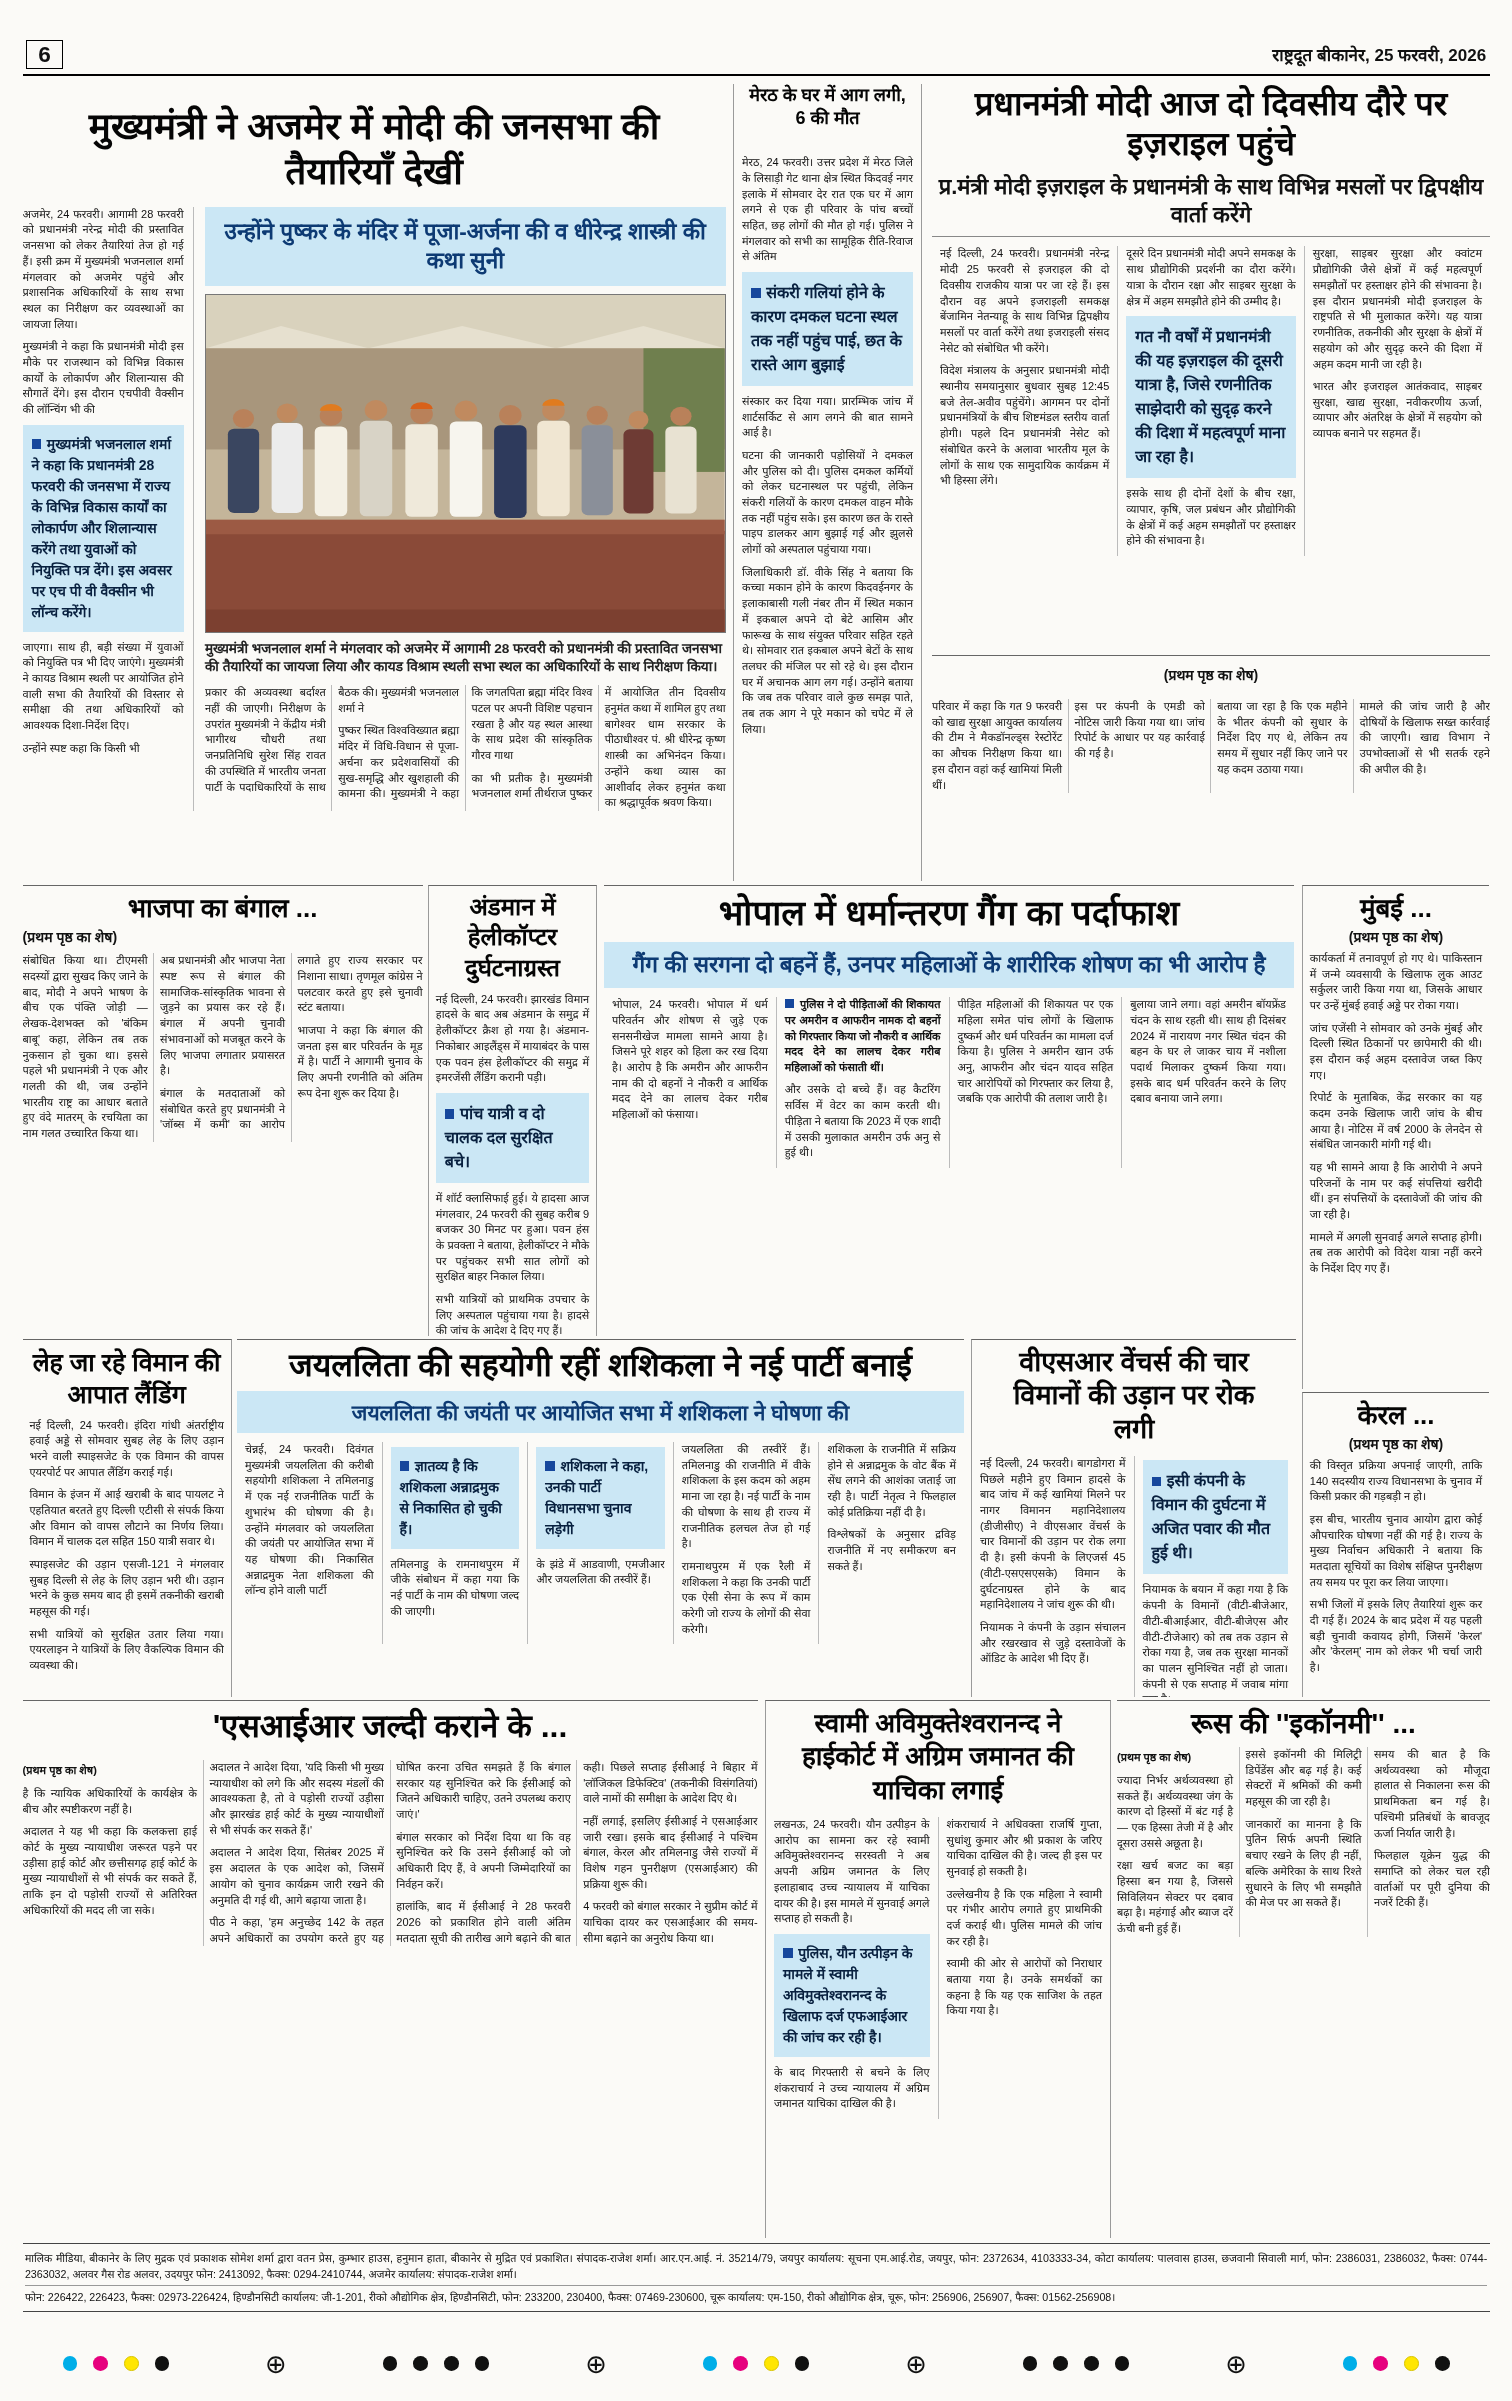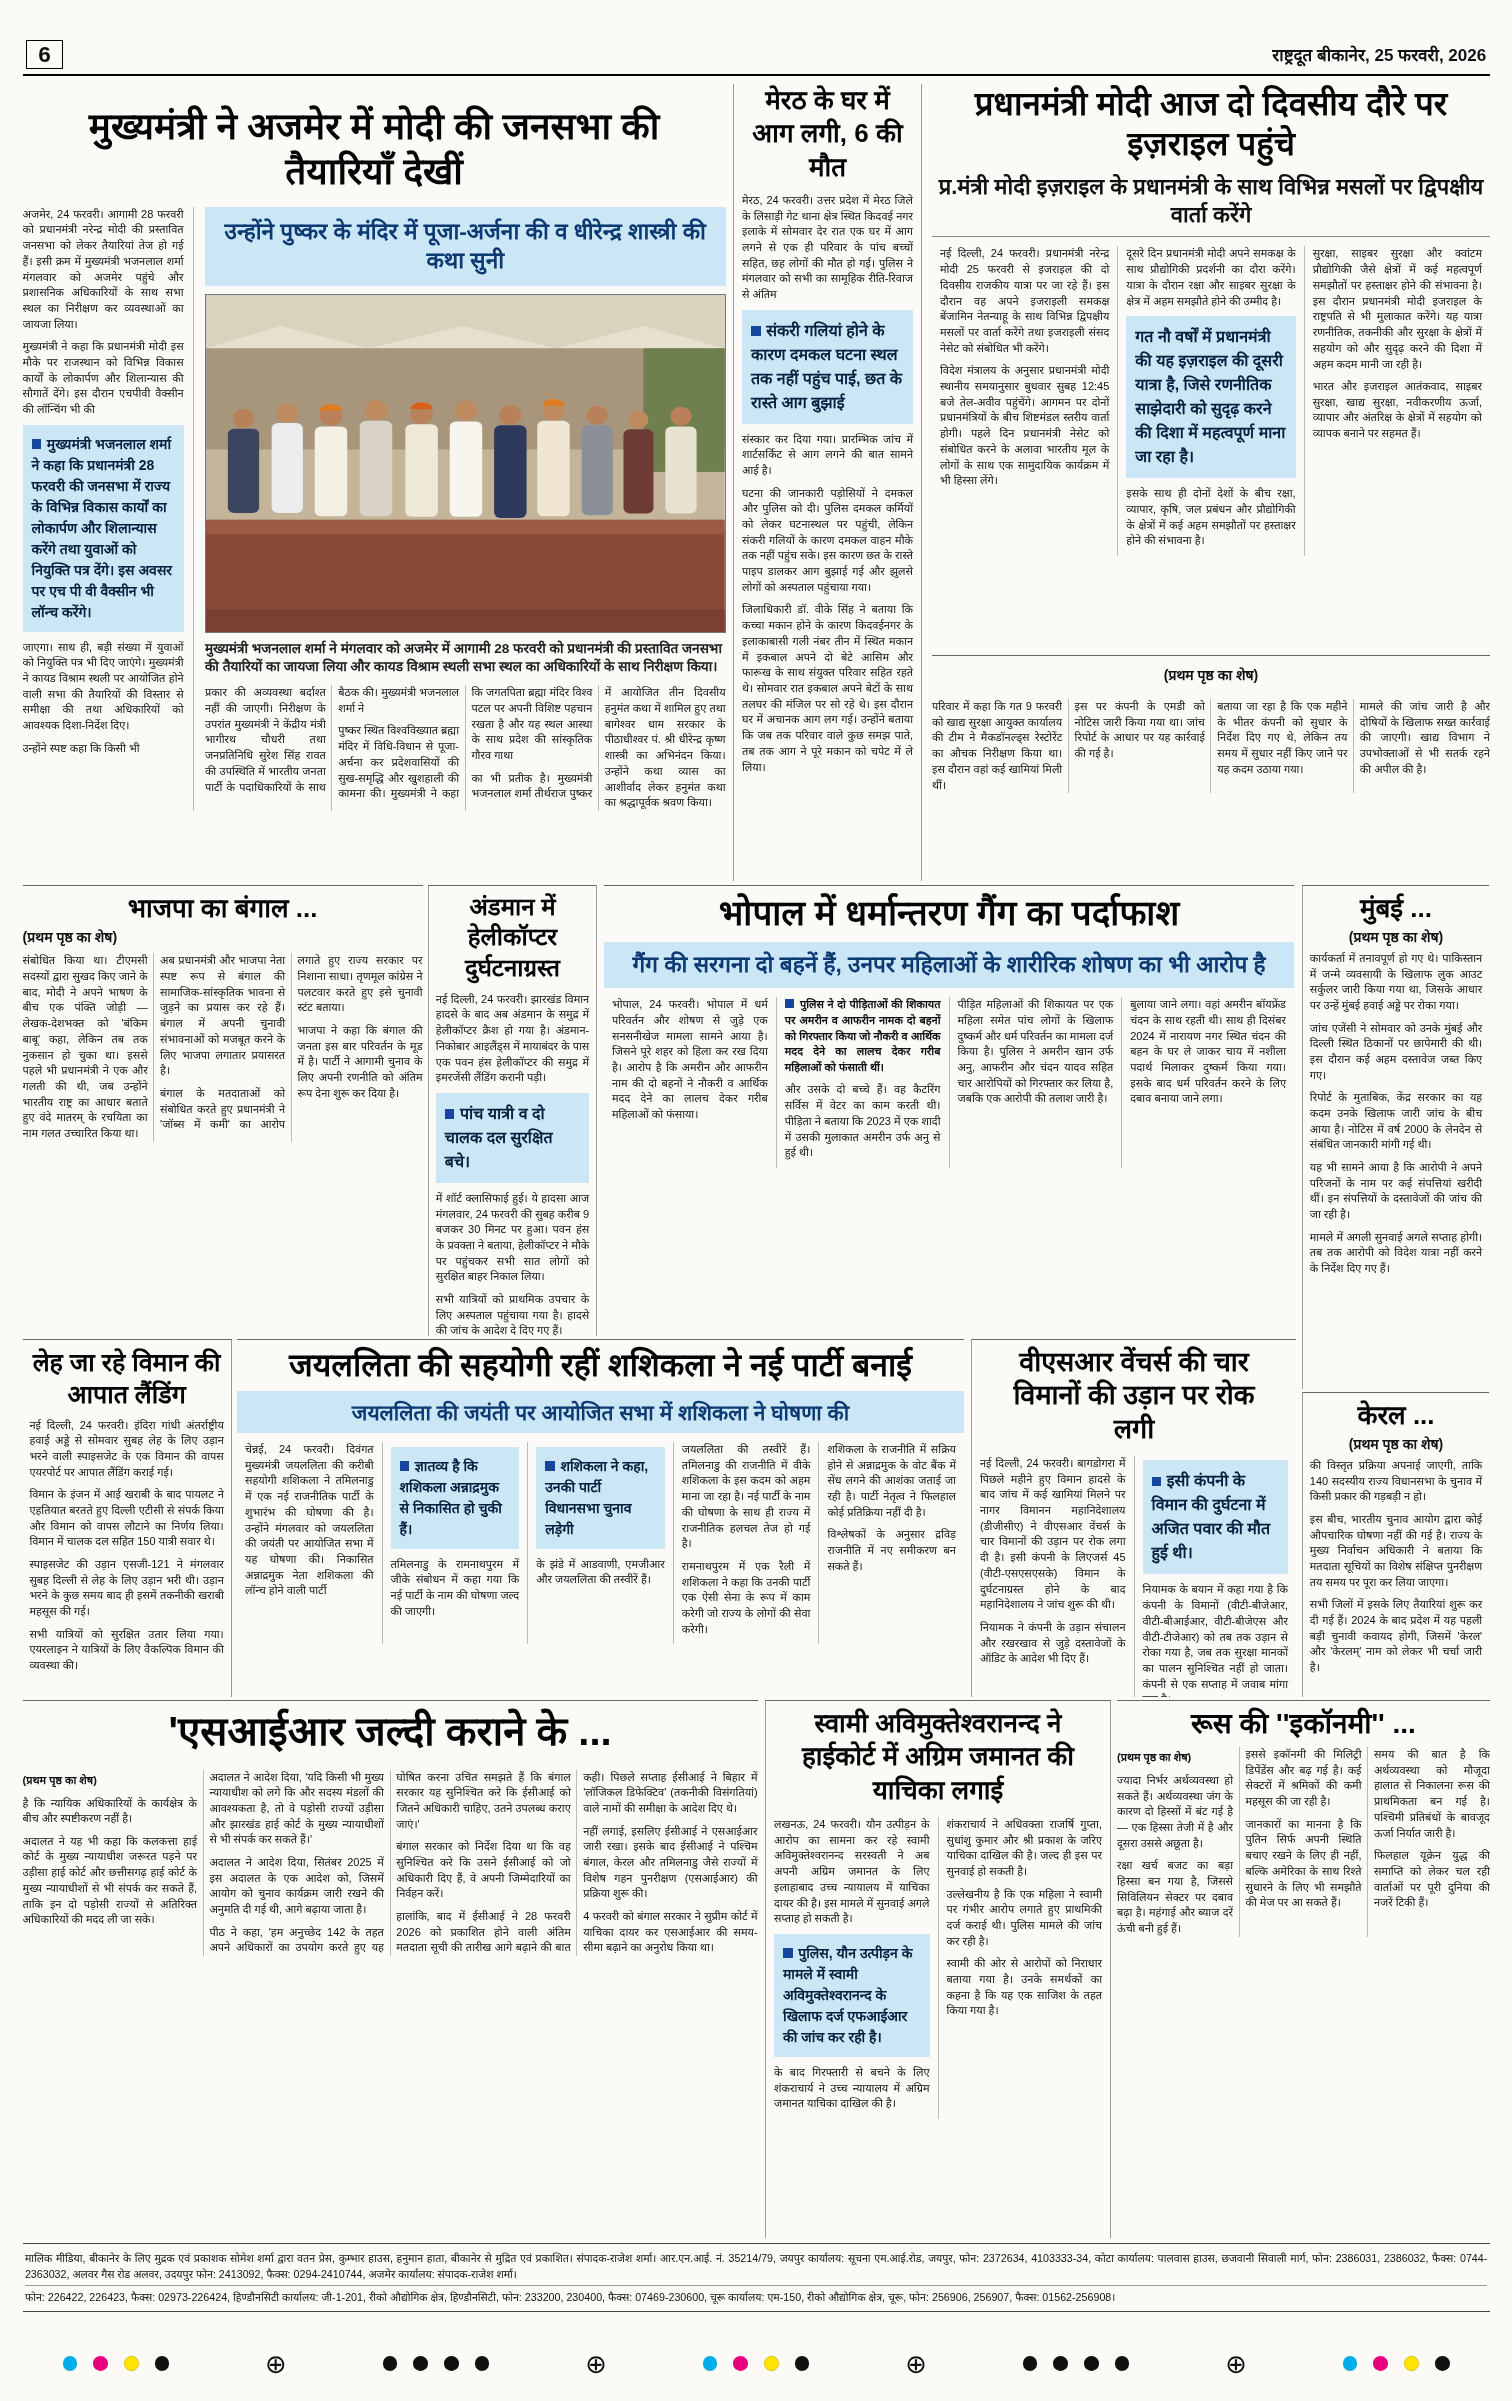--- a/index.html
+++ b/index.html
@@ -45,7 +45,7 @@
 
   
   .meerut-inner { padding:0 8px; }
-  .meerut-headline { font-size:26px; line-height:1.28; margin-bottom:9px; }
+  .meerut-headline { font-size:18px; line-height:1.28; margin-bottom:25px; }
 
   
   .isr-headline { font-size:33px; line-height:1.22; }

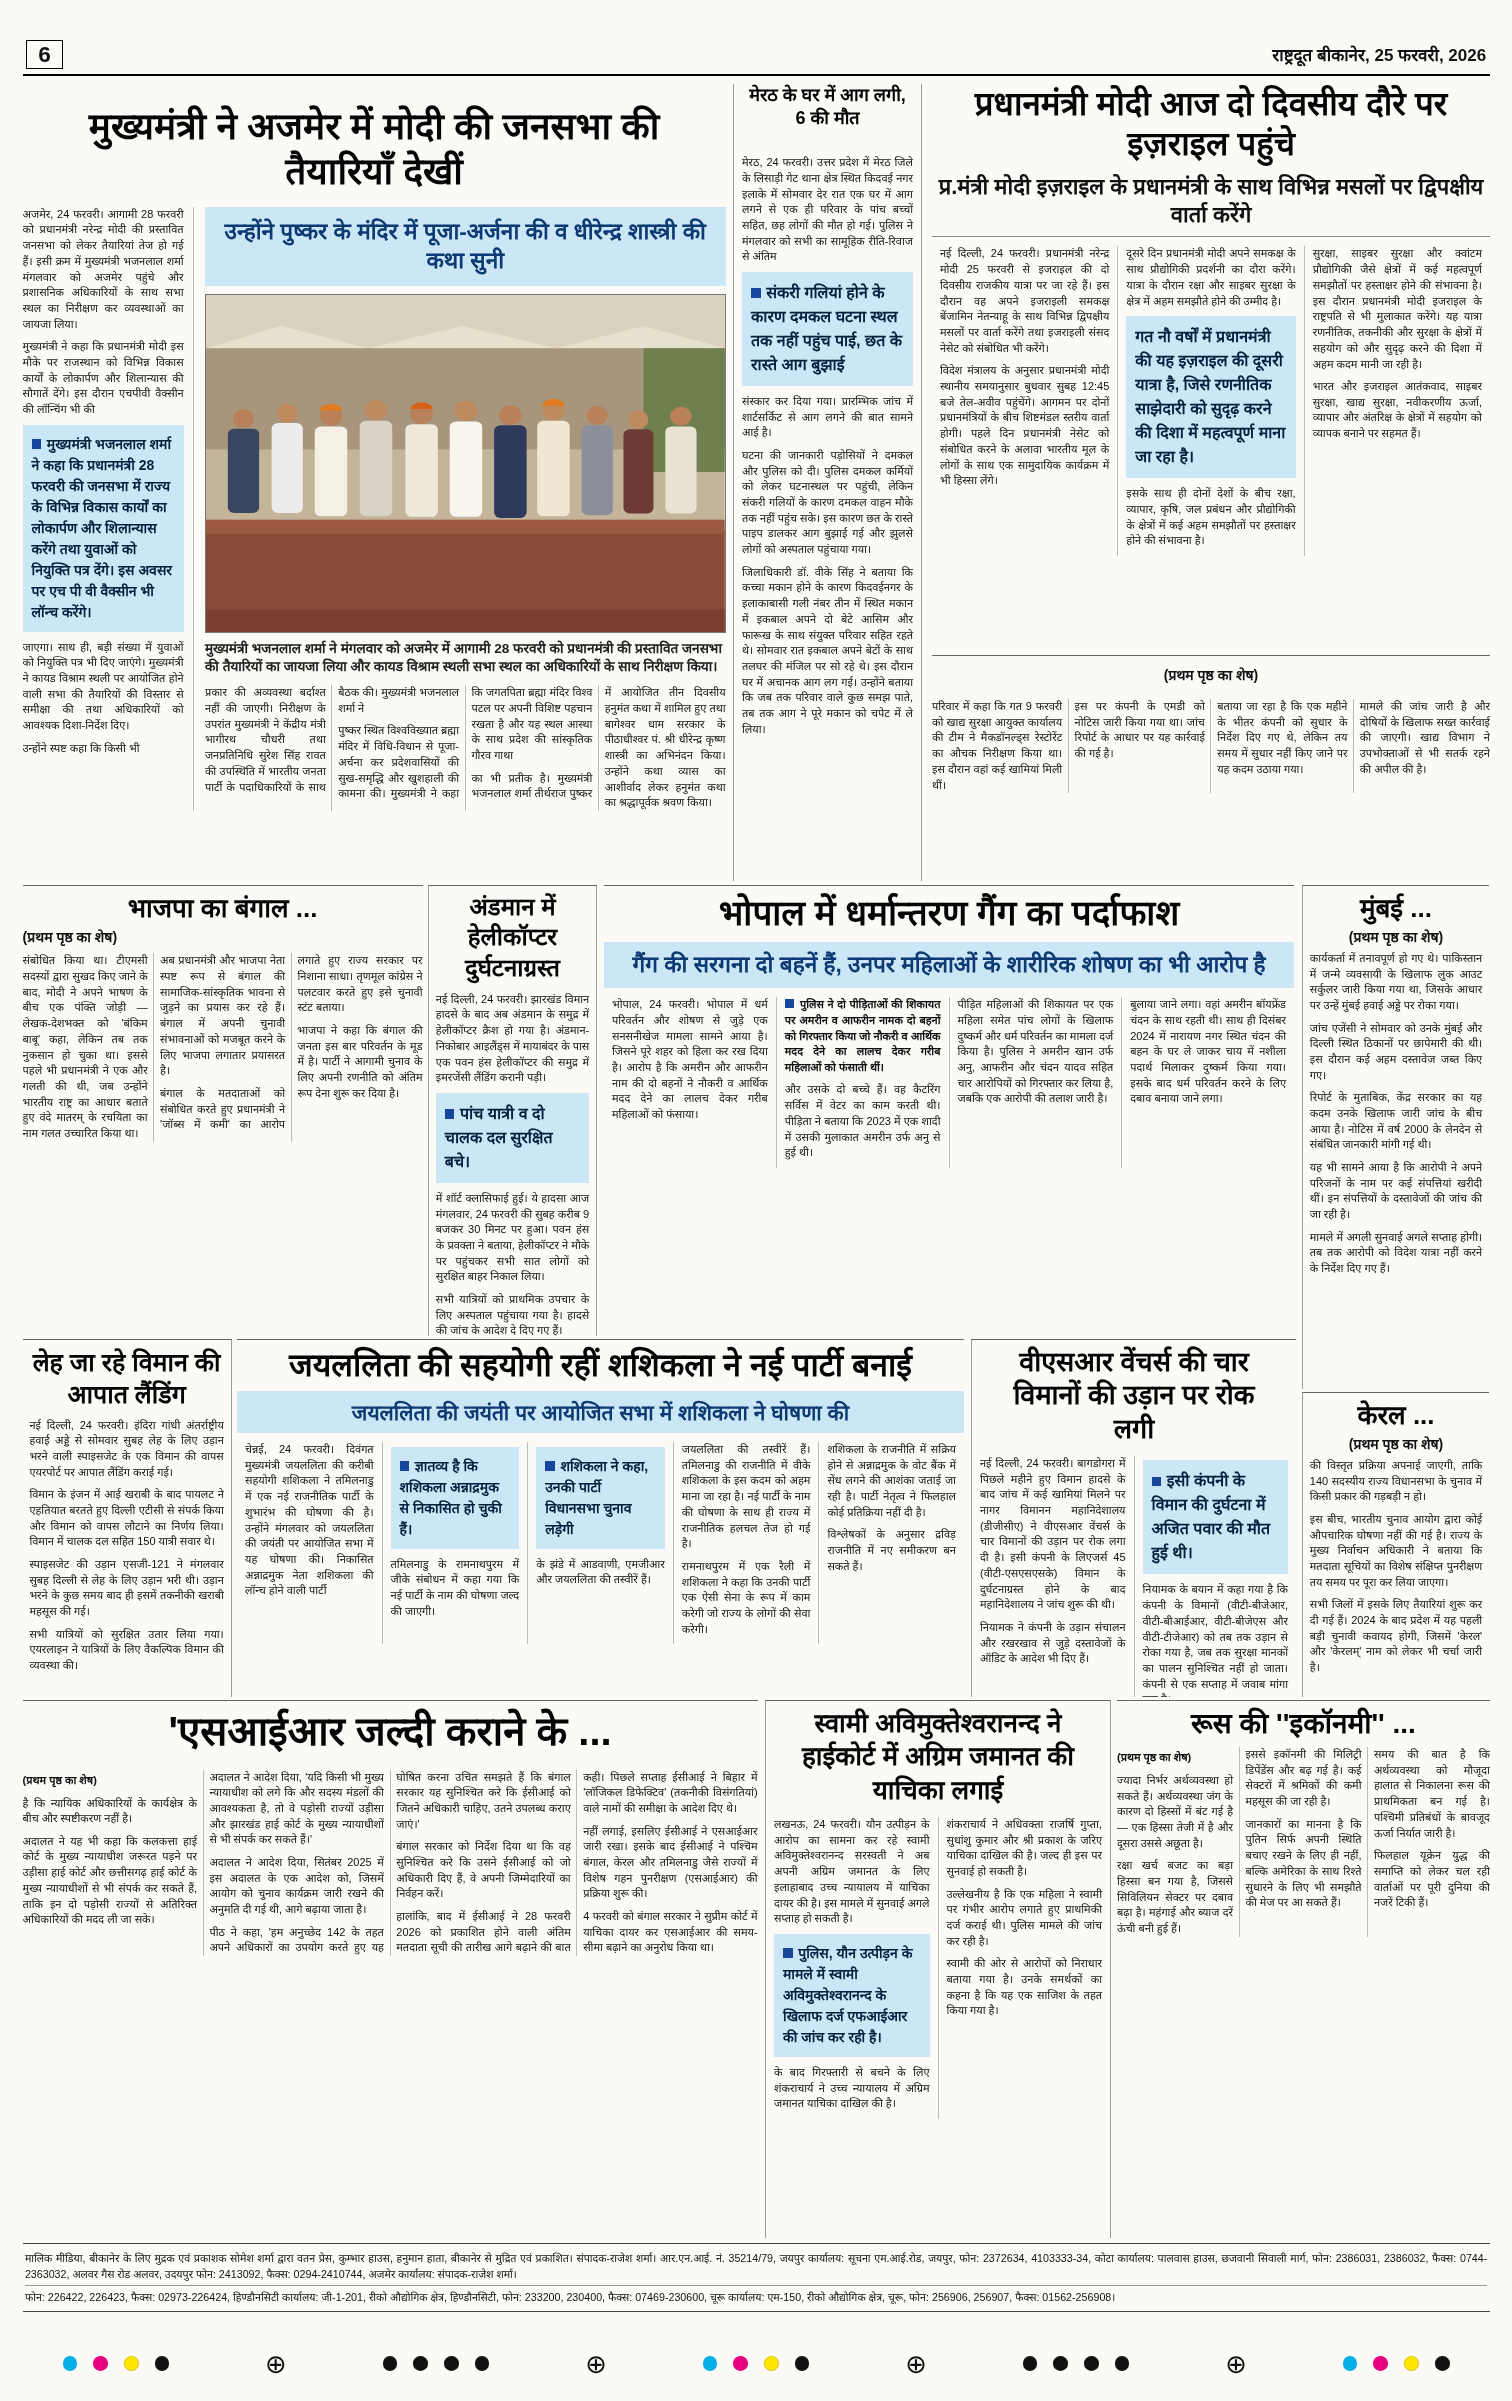--- a/index.html
+++ b/index.html
@@ -73,7 +73,7 @@
   .vsr-headline { font-size:27px; line-height:1.25; }
   .leh-headline { font-size:25px; line-height:1.28; }
   .swami-headline { font-size:26px; line-height:1.3; }
-  .sir-headline { font-size:40px; line-height:1.2; }
+  .sir-headline { font-size:32px; line-height:1.2; }
   .rus-headline { font-size:28px; line-height:1.2; }
 
   .single-col { padding:0 6.8px; }

